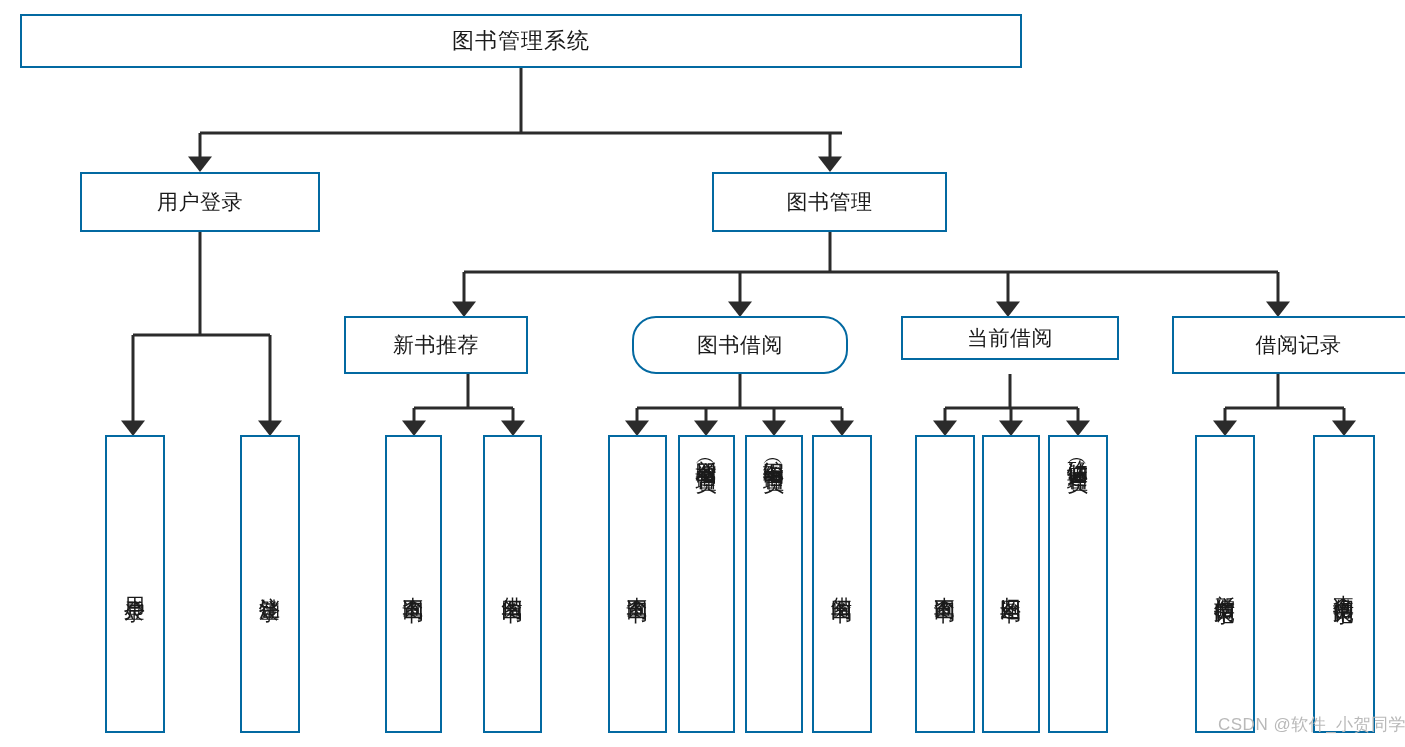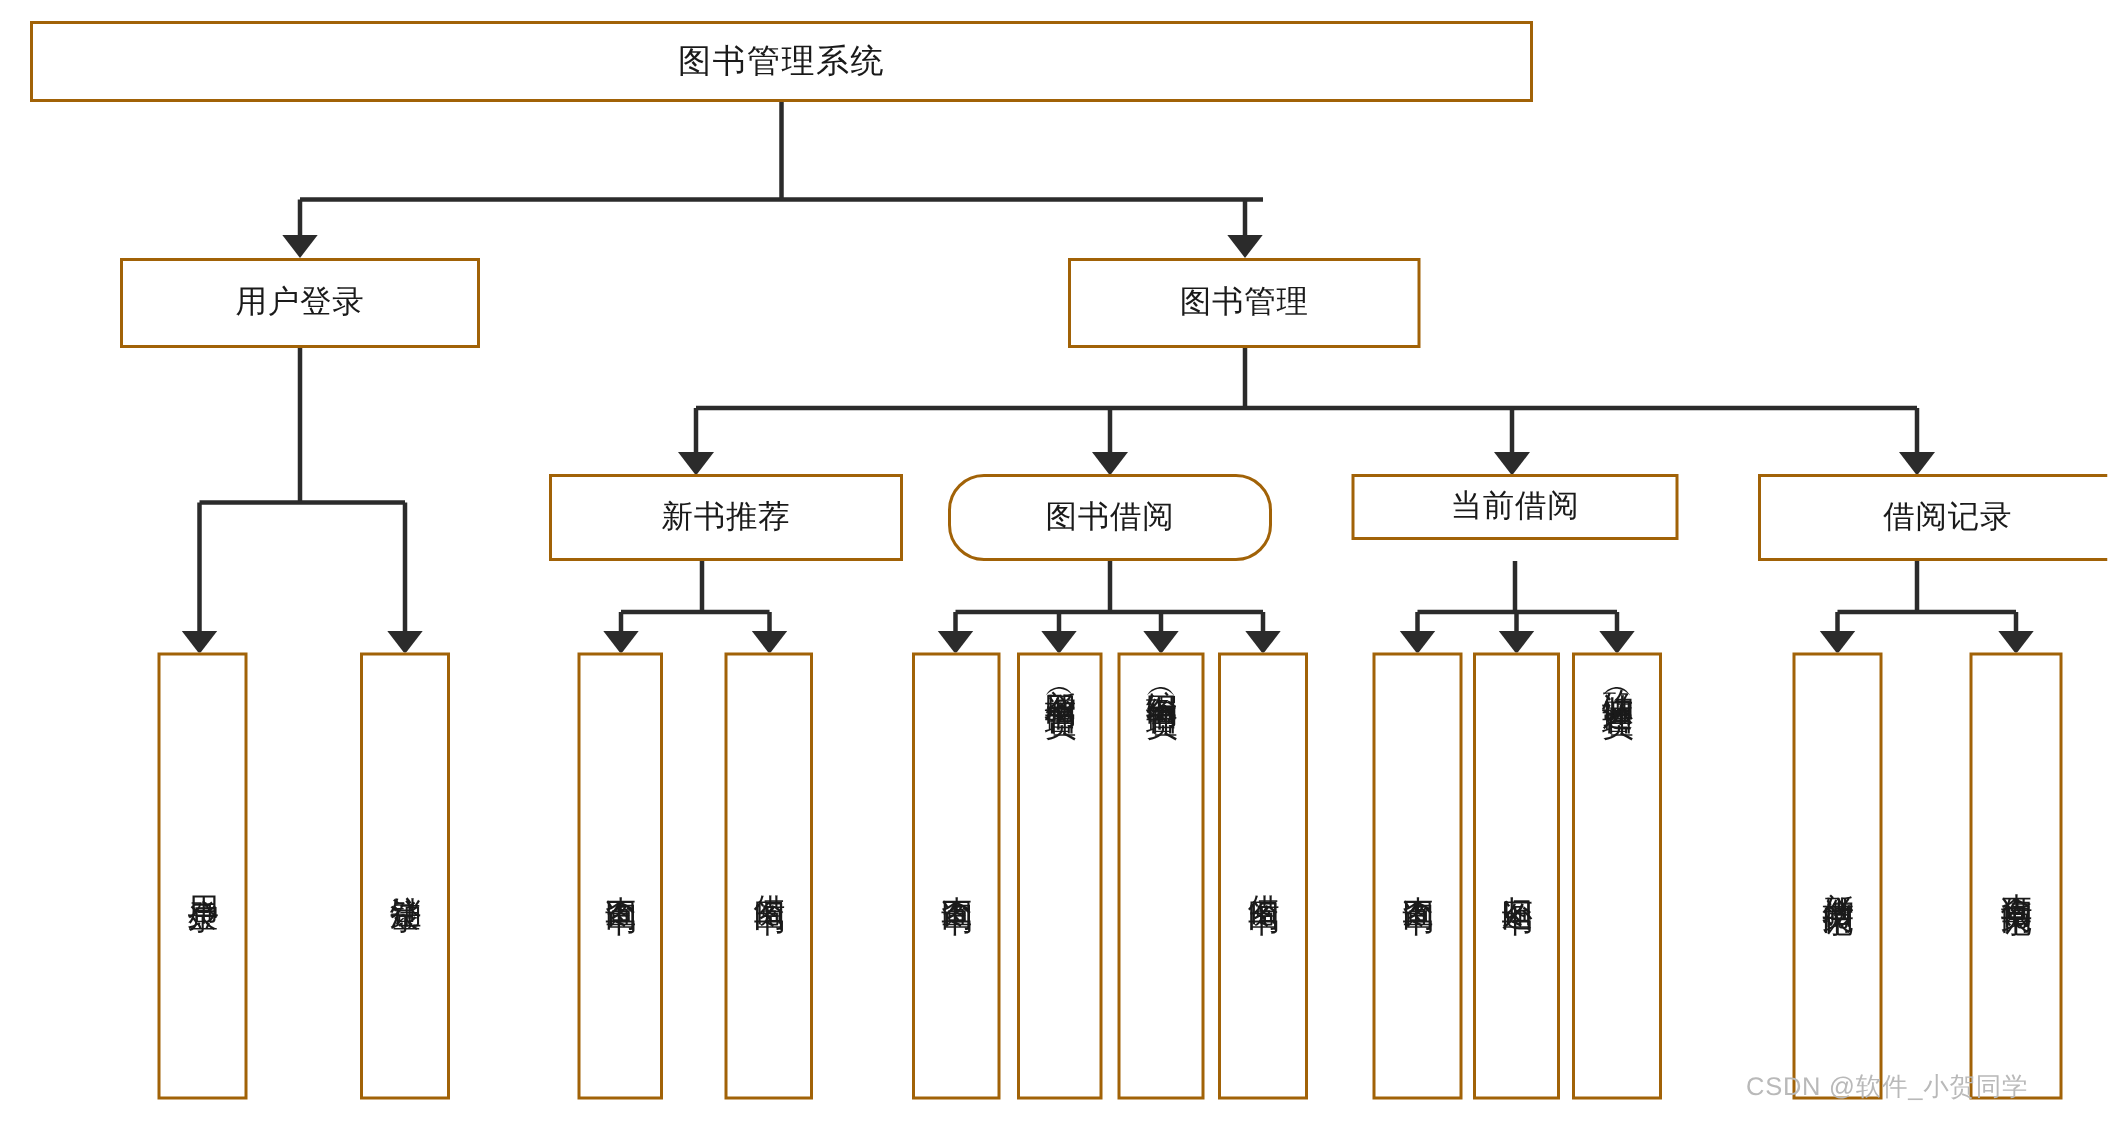--- a/index.html
+++ b/index.html
@@ -30,7 +30,7 @@
     position: absolute;
     box-sizing: border-box;
     background: #ffffff;
-    border: 2px solid #a16207;
+    border: 2px solid #0369a1;
     display: flex;
     align-items: center;
     justify-content: center;

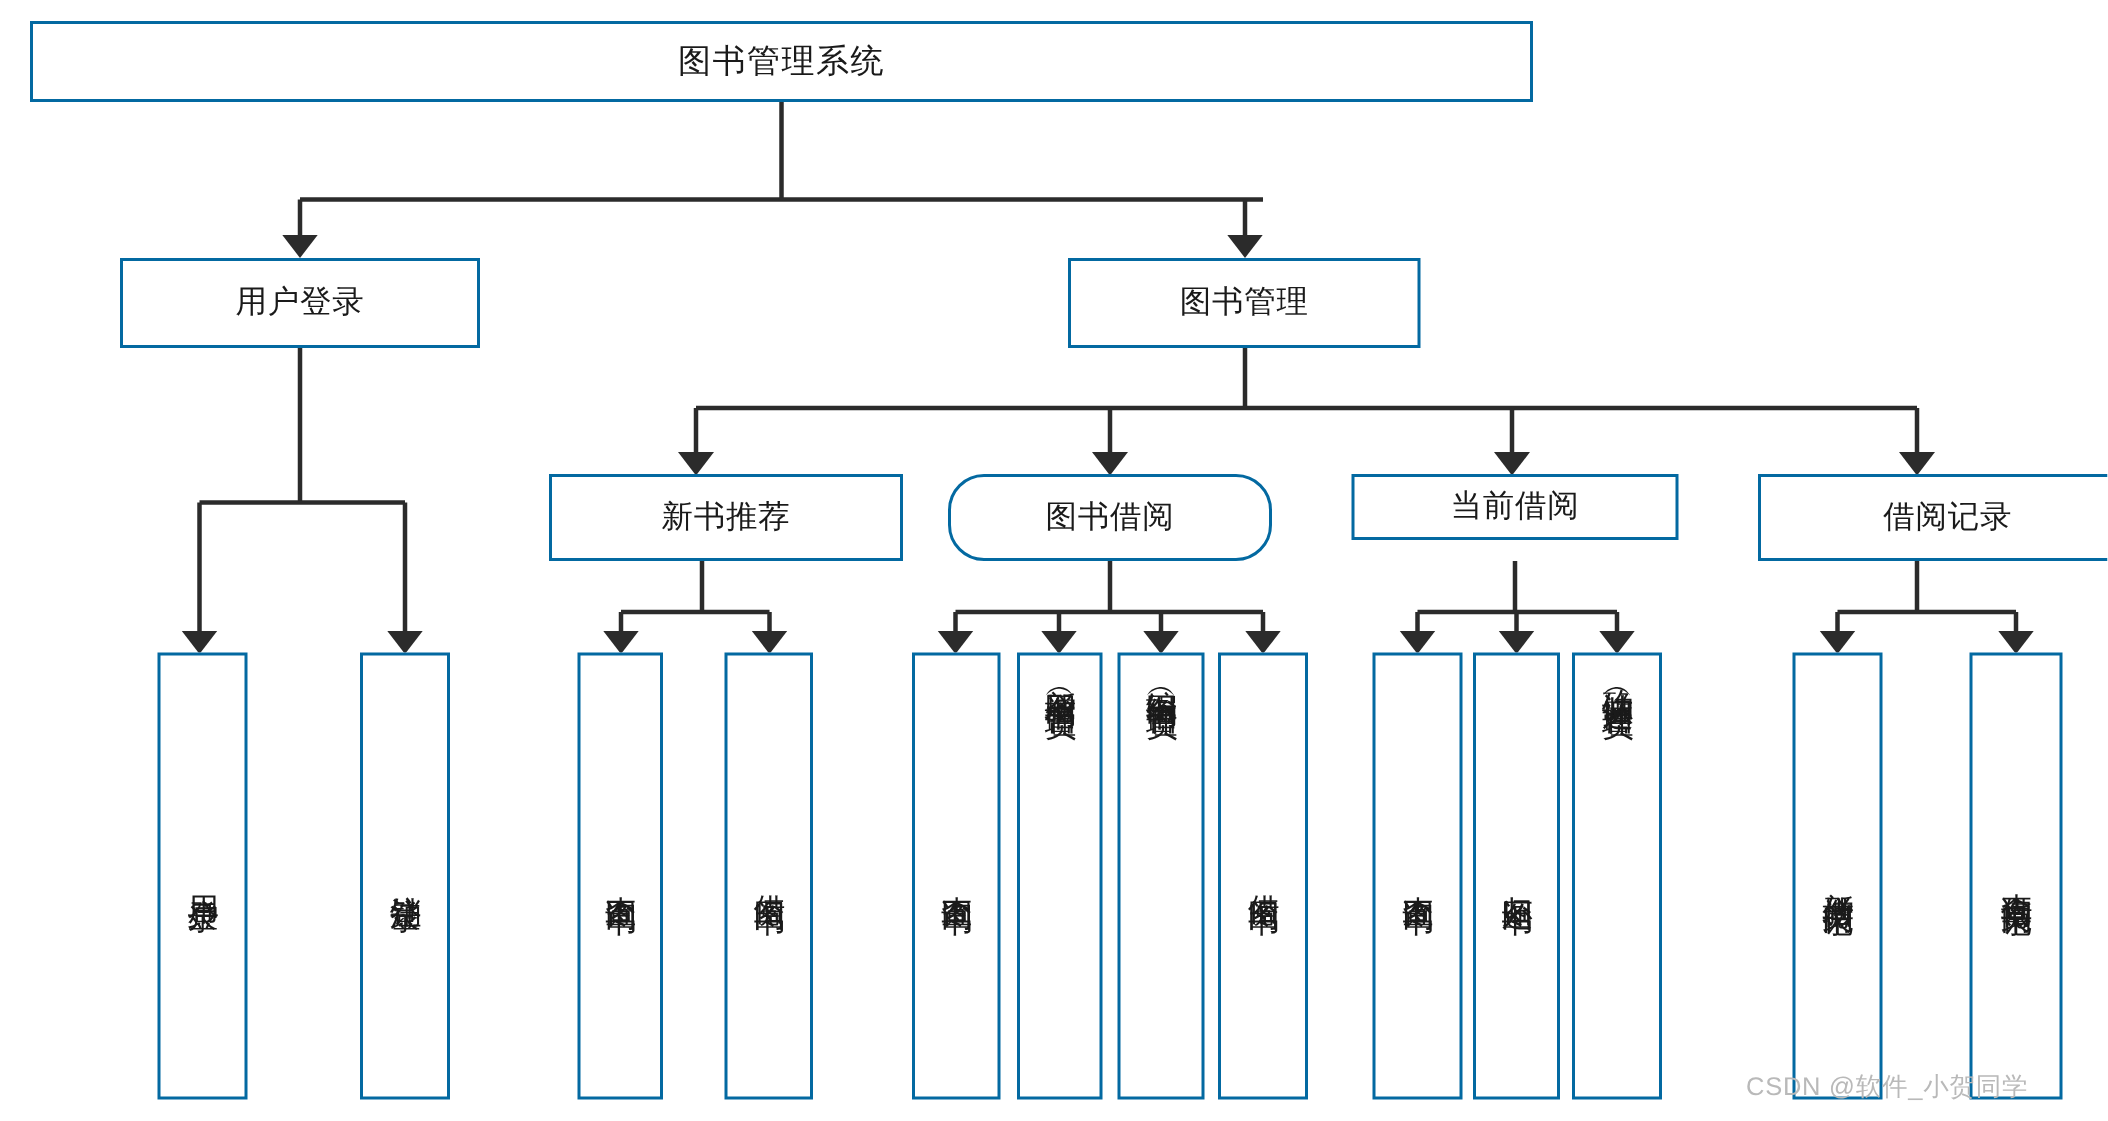--- a/index.html
+++ b/index.html
@@ -144,7 +144,7 @@
     <span class="node-label">图书管理</span>
   </div>
 
-  <div class="node horiz" style="left:366px; top:316px; width:236px; height:58px;">
+  <div class="node horiz" style="left:344px; top:316px; width:184px; height:58px;">
     <span class="node-label">新书推荐</span>
   </div>
   <div class="node horiz" style="left:632px; top:316px; width:216px; height:58px;border-radius:24px;">

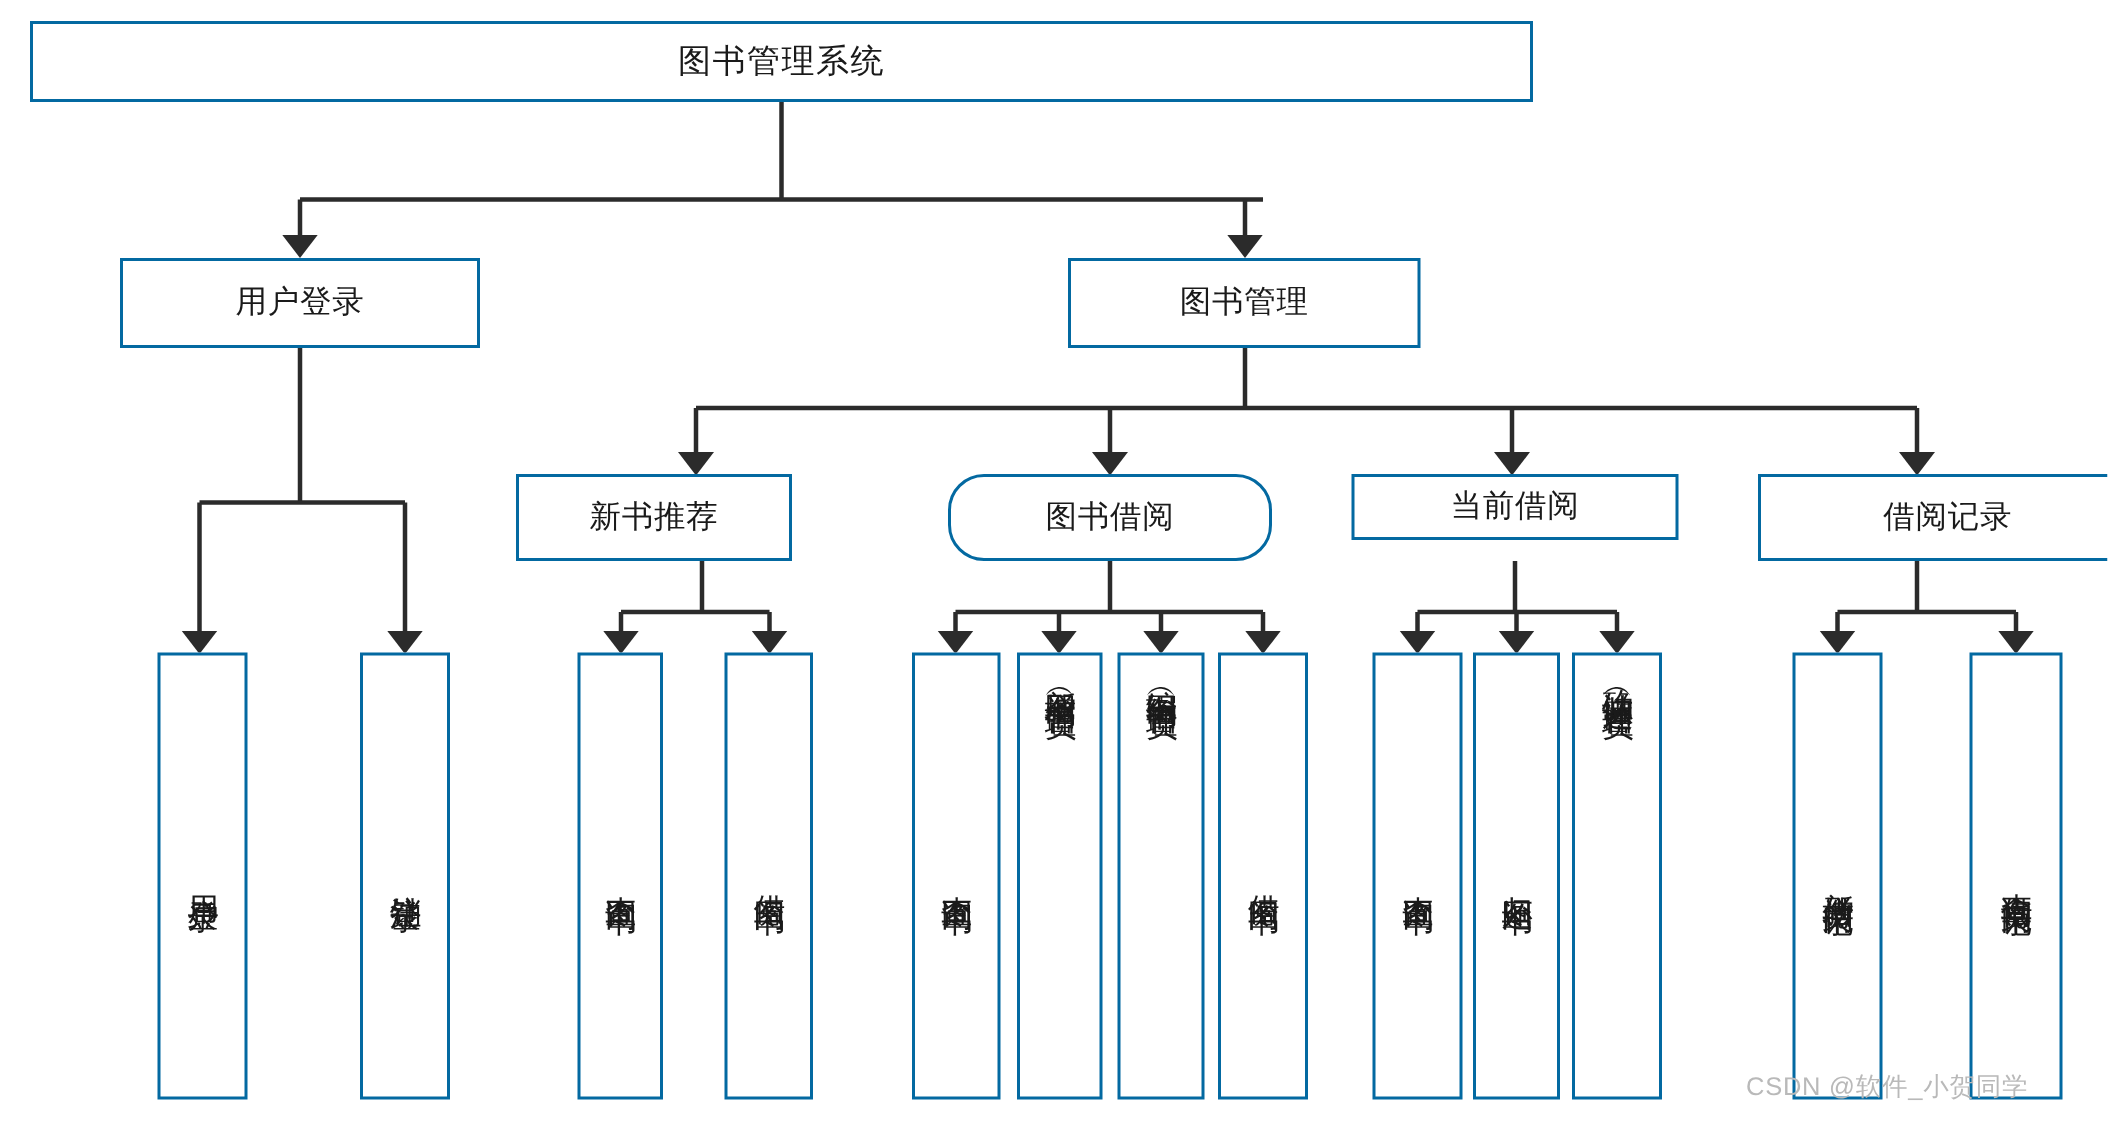--- a/index.html
+++ b/index.html
@@ -197,7 +197,7 @@
     <span class="node-label">查询借阅记录</span>
   </div>
 
-  <div class="watermark" style="left:1164px; top:713px;">CSDN @软件_小贺同学</div>
+  <div class="watermark" style="left:1218px; top:713px;">CSDN @软件_小贺同学</div>
 
 </div>
 

